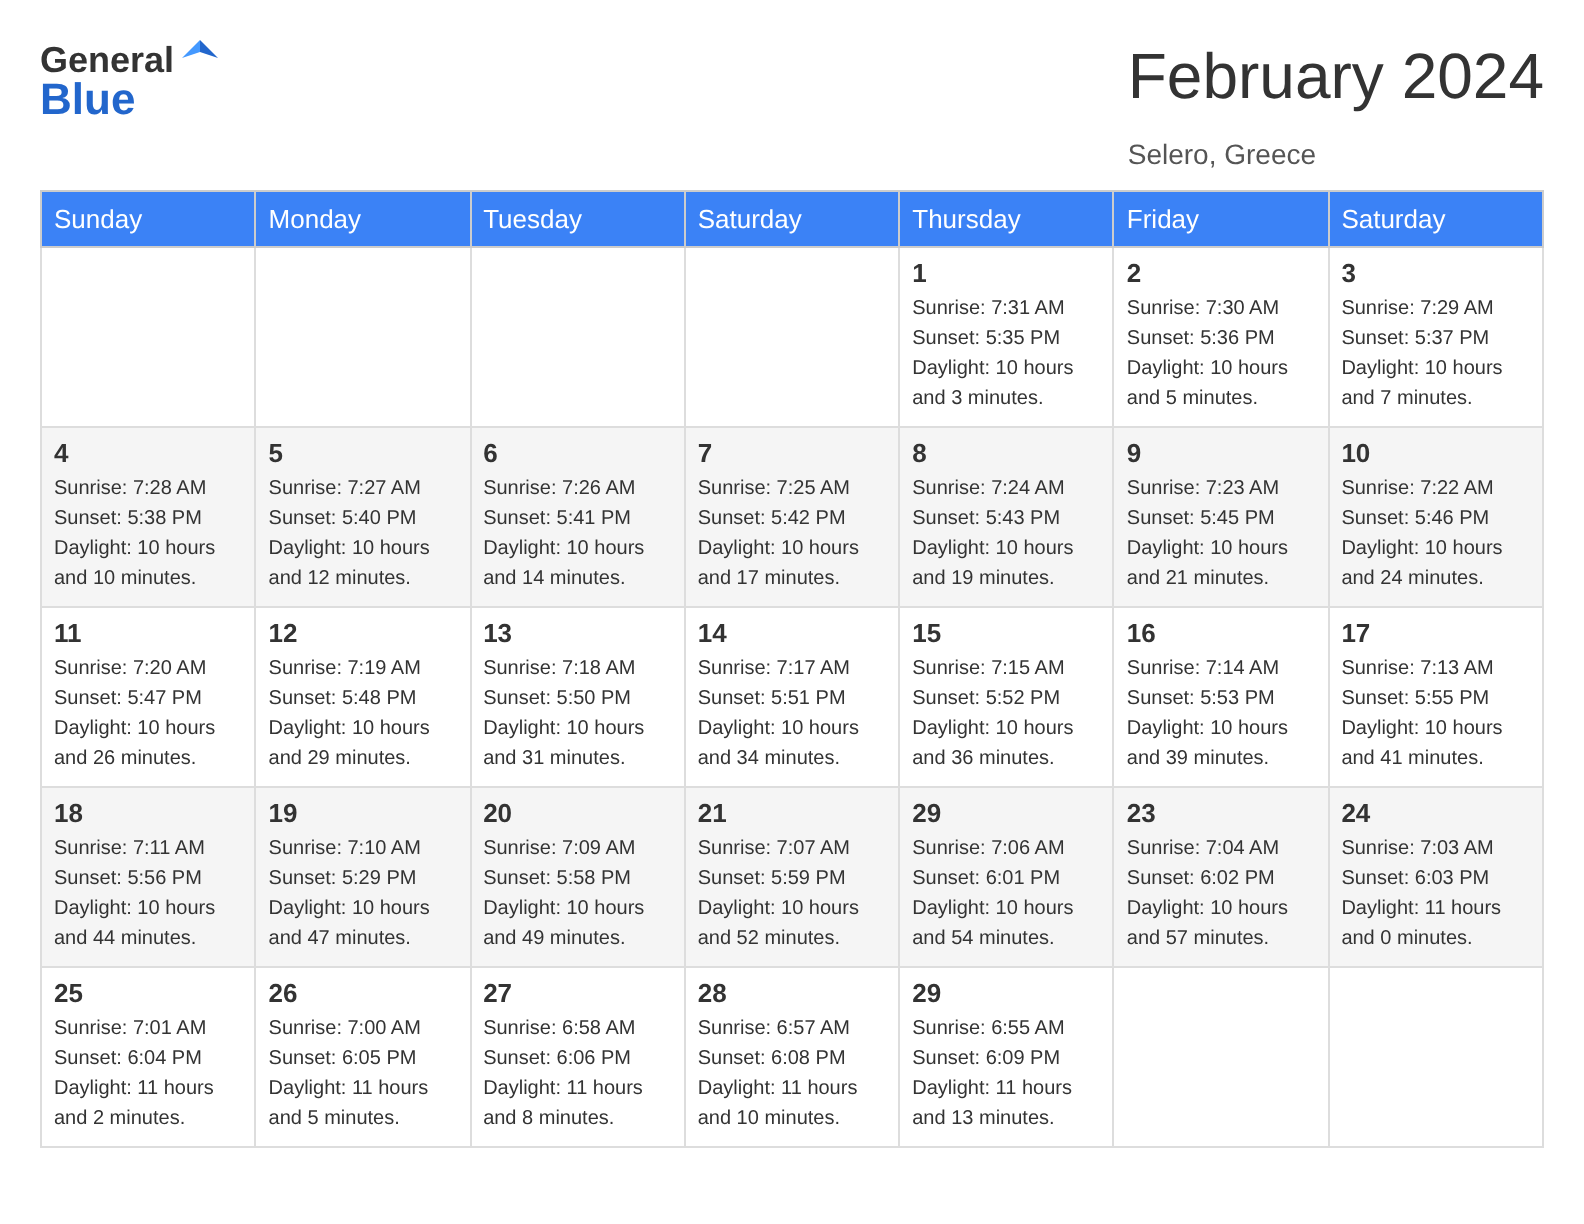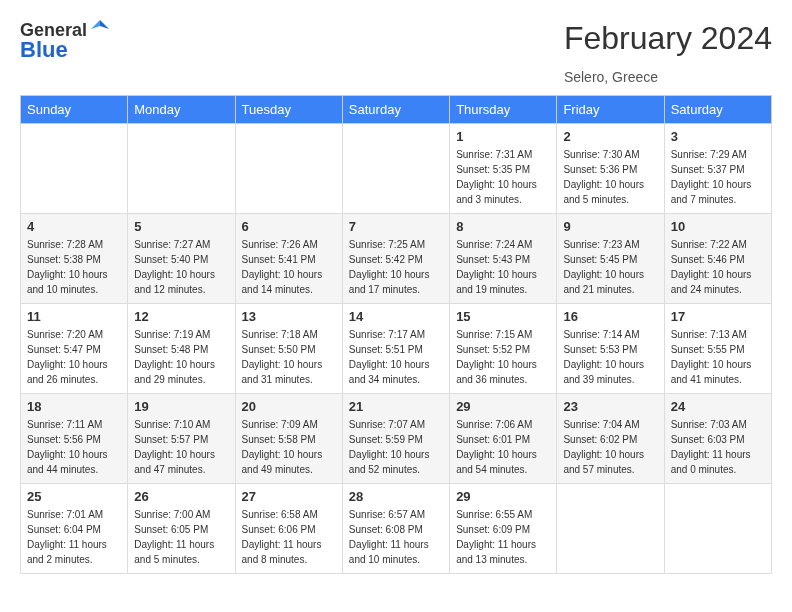--- a/index.html
+++ b/index.html
@@ -284,7 +284,7 @@
         <span class="day-number">19</span>
         <div class="day-info">
           <span>Sunrise: 7:10 AM</span><br>
-          <span>Sunset: 5:57 PM</span><br>
+          <span>Sunset: 5:29 PM</span><br>
           <span>Daylight: 10 hours and 47 minutes.</span>
         </div>
       </td>

